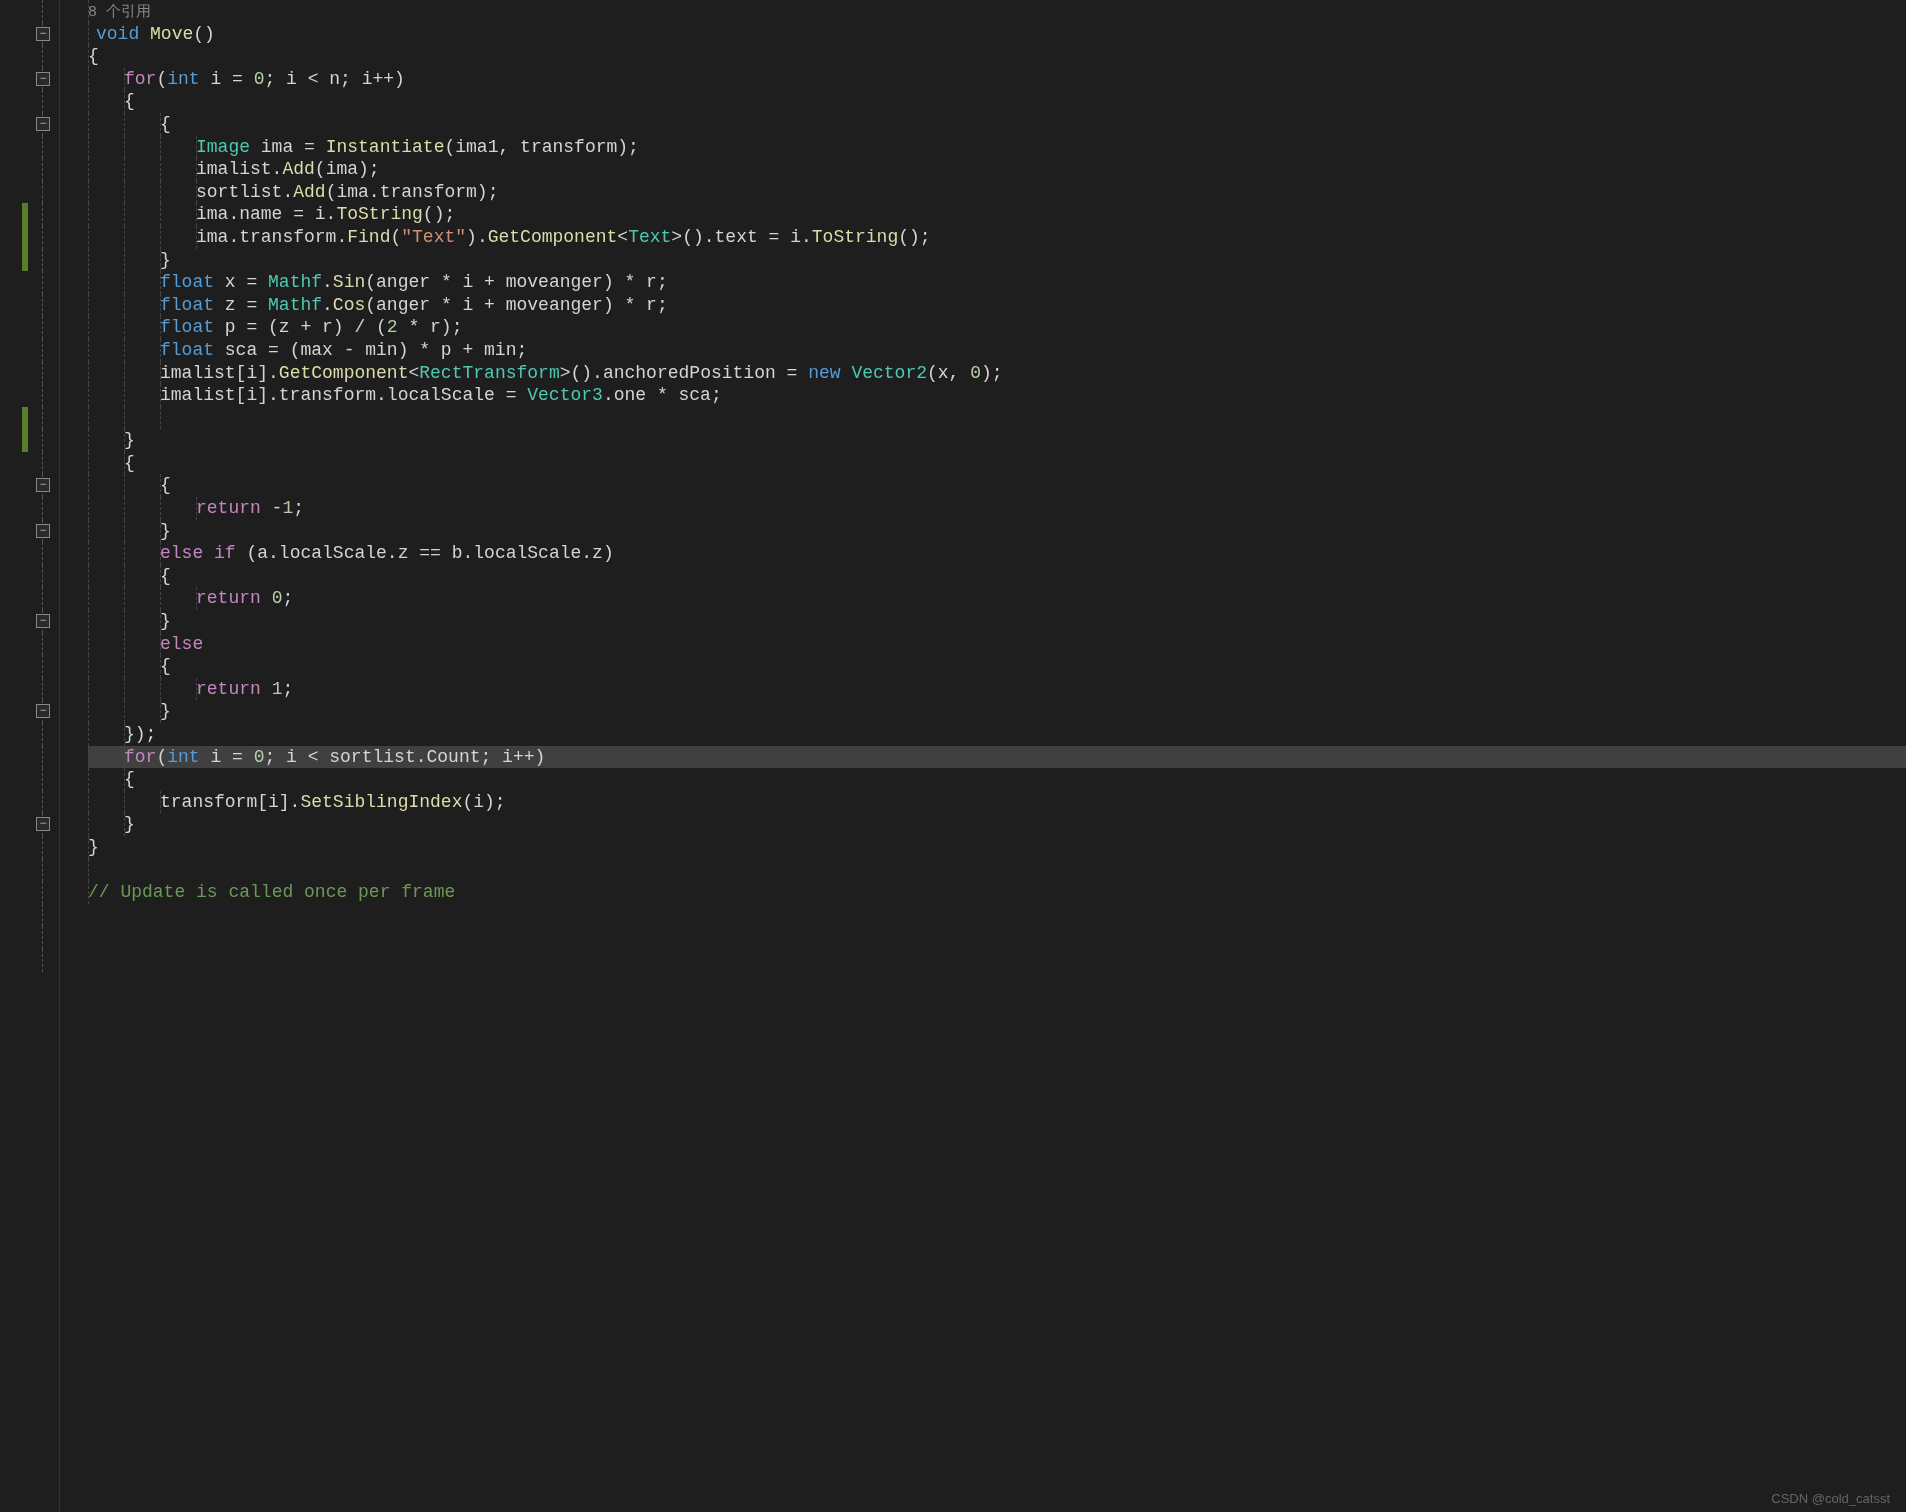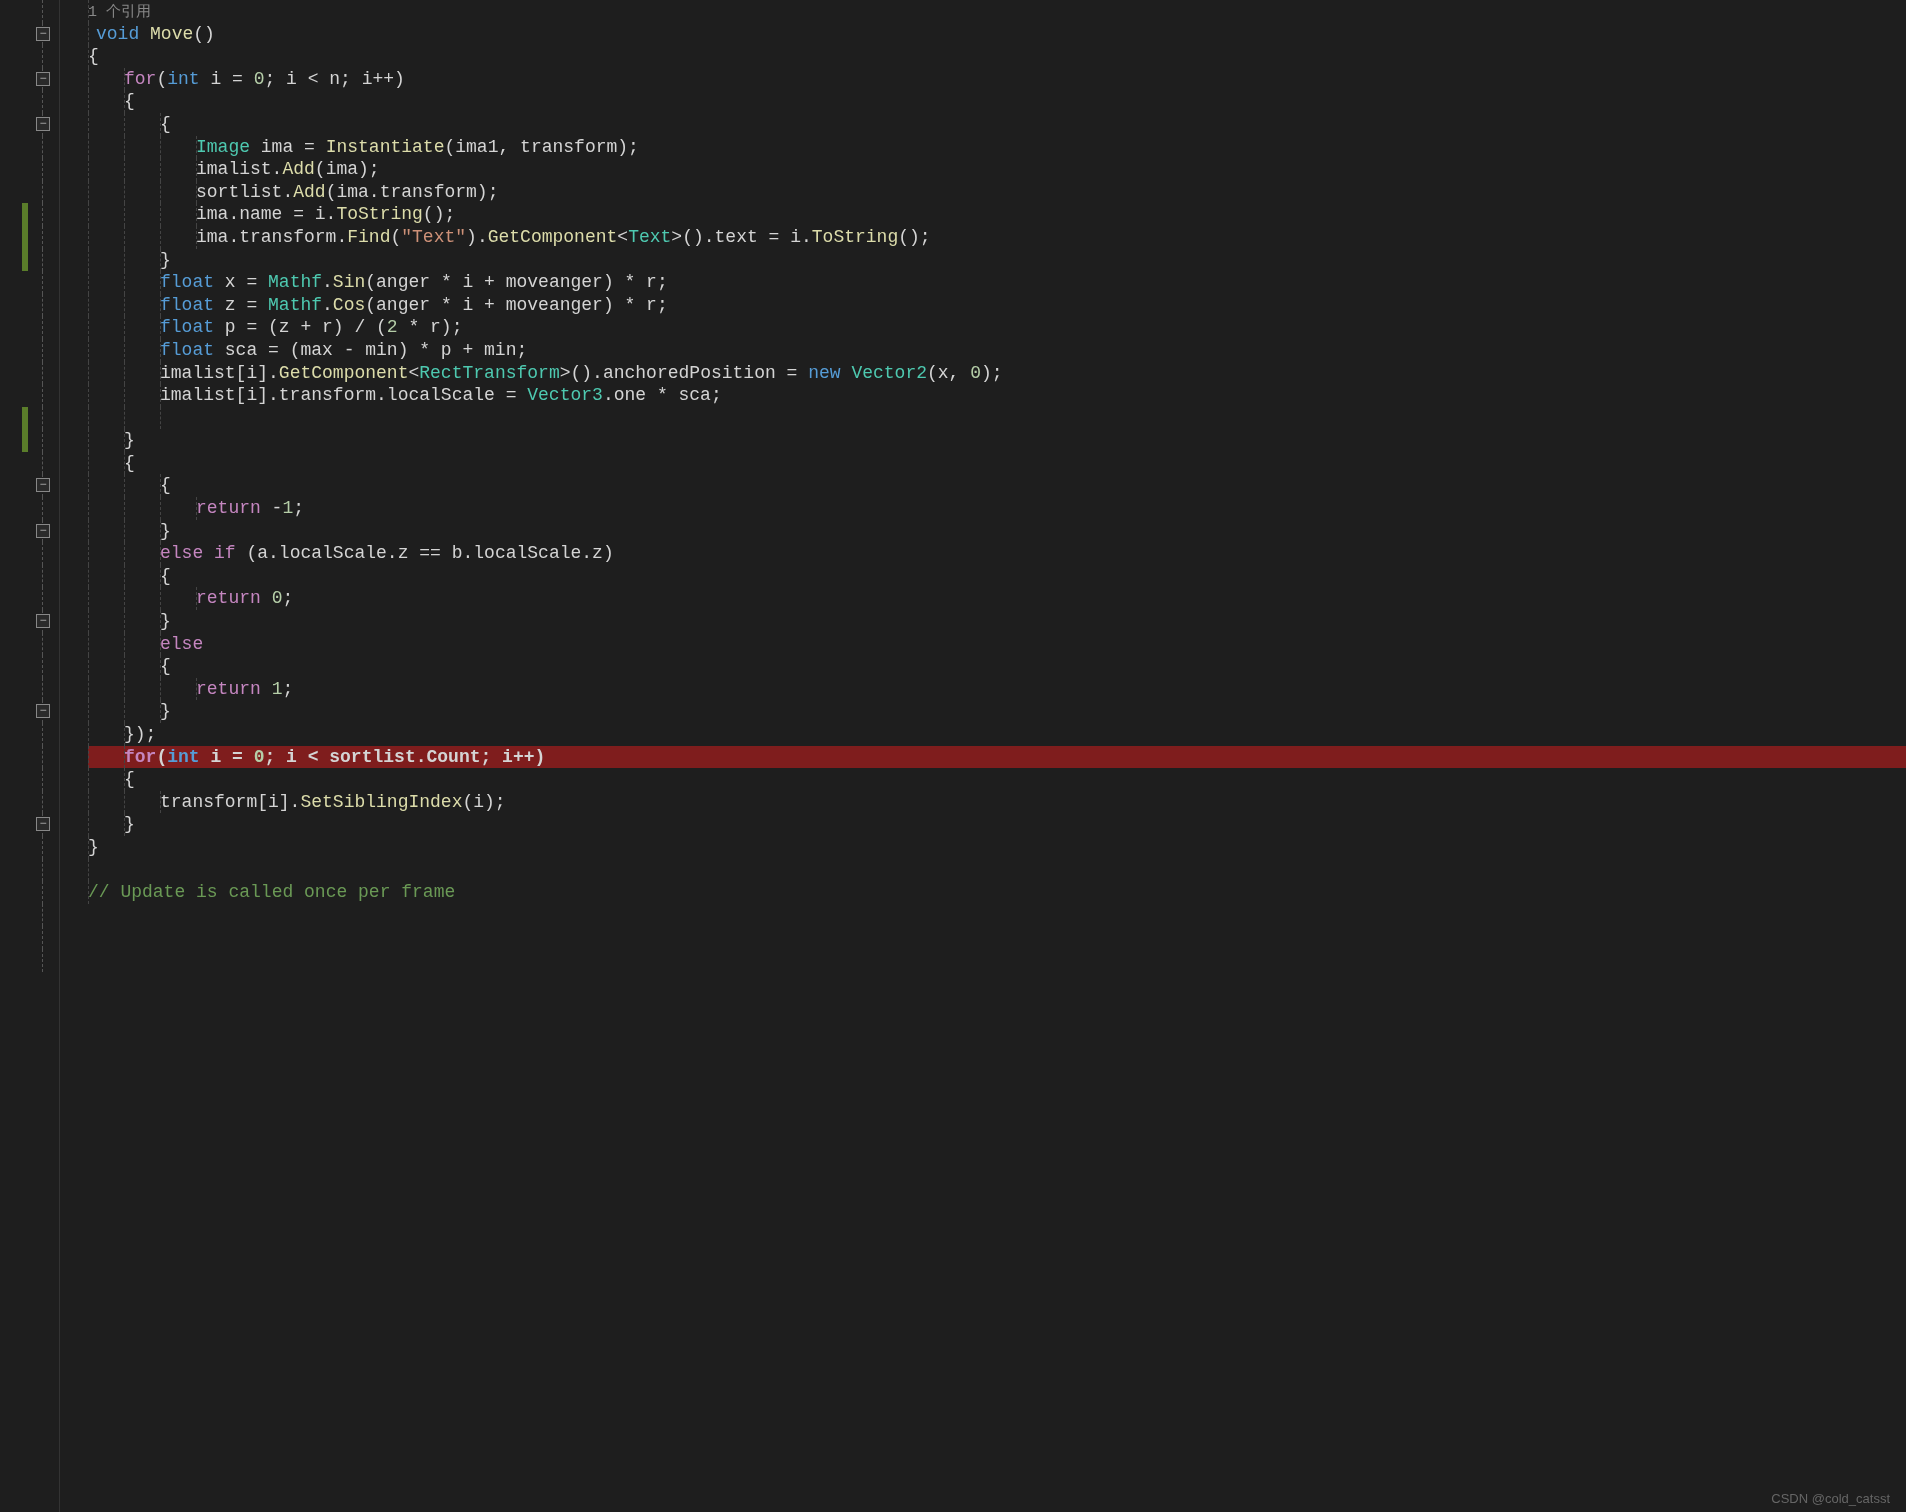--- a/index.html
+++ b/index.html
@@ -251,7 +251,7 @@
       </div>
     </div>
   <div class="code-area" id="code">
-      <div class="code-line"><span class="indent-guide" style="left: 0px;"></span><span style="padding-left: 0px;"><span class="token-codelens">1 个引用</span></span></div>
+      <div class="code-line"><span class="indent-guide" style="left: 0px;"></span><span style="padding-left: 0px;"><span class="token-codelens">8 个引用</span></span></div>
       <div class="code-line"><span class="indent-guide" style="left: 0px;"></span><span style="padding-left: 8px;"><span class="token-keyword">void</span><span class="token-plain"> </span><span class="token-method">Move</span><span class="token-plain">()</span></span></div>
       <div class="code-line"><span class="indent-guide" style="left: 0px;"></span><span style="padding-left: 0px;"><span class="token-plain">{</span></span></div>
       <div class="code-line"><span class="indent-guide" style="left: 0px;"></span><span class="indent-guide" style="left: 36px;"></span><span style="padding-left: 36px;"><span class="token-purple">for</span><span class="token-plain">(</span><span class="token-keyword">int</span><span class="token-plain"> i = </span><span class="token-number">0</span><span class="token-plain">; i &lt; n; i++)</span></span></div>

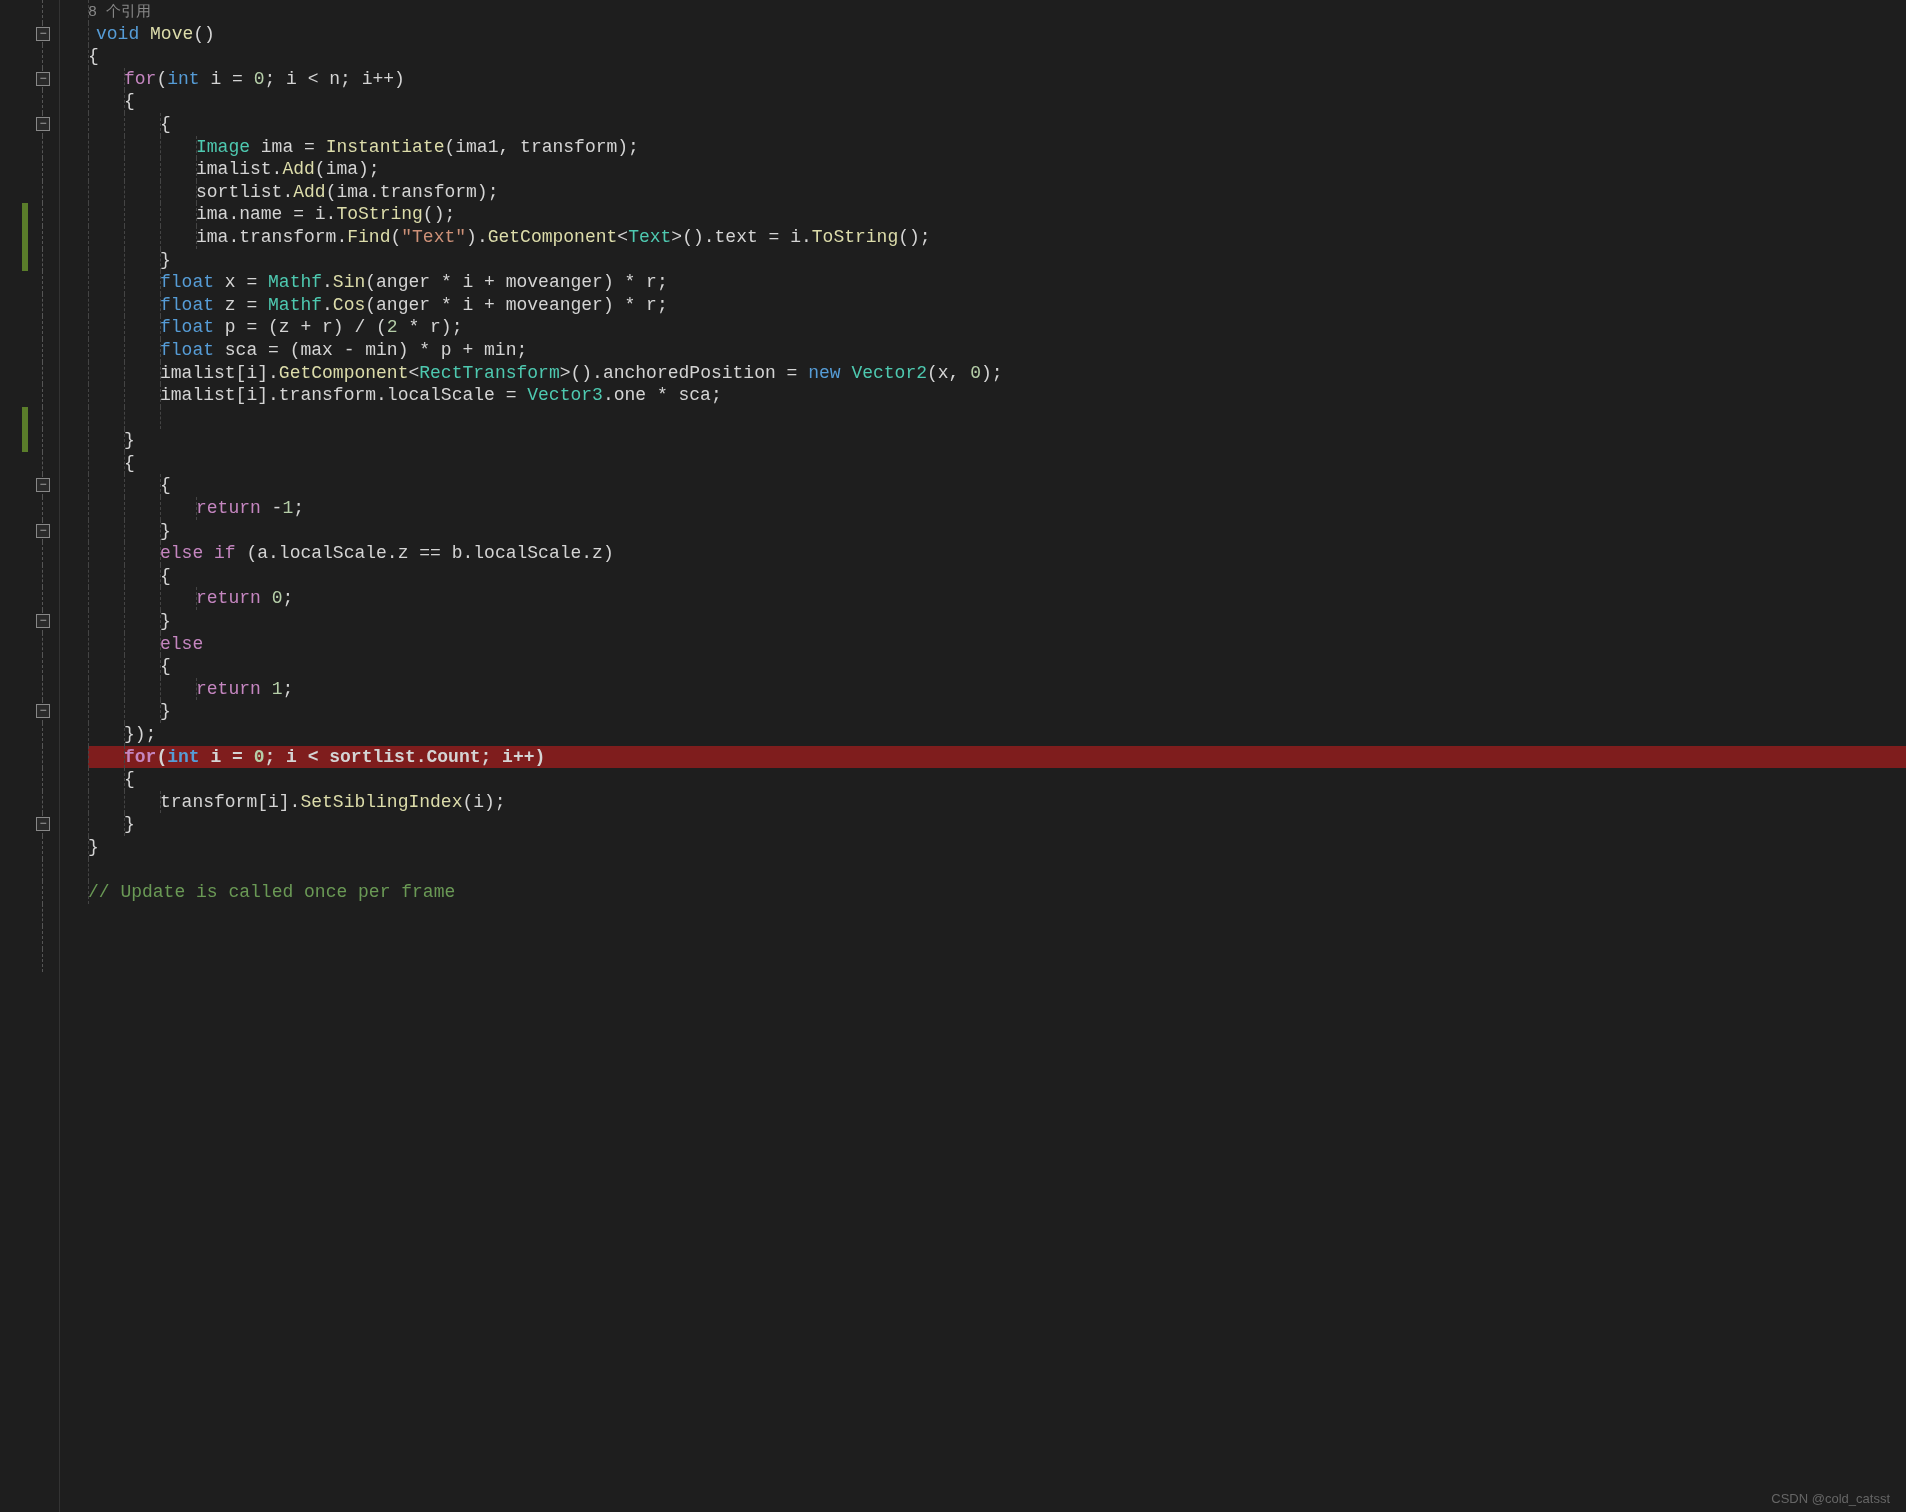--- a/index.html
+++ b/index.html
@@ -98,8 +98,7 @@
   }
 
   .highlight-line {
-    background: #7f1d1d;
-    font-weight: bold;
+    background: #404040;
   }
 </style>
 </head>

